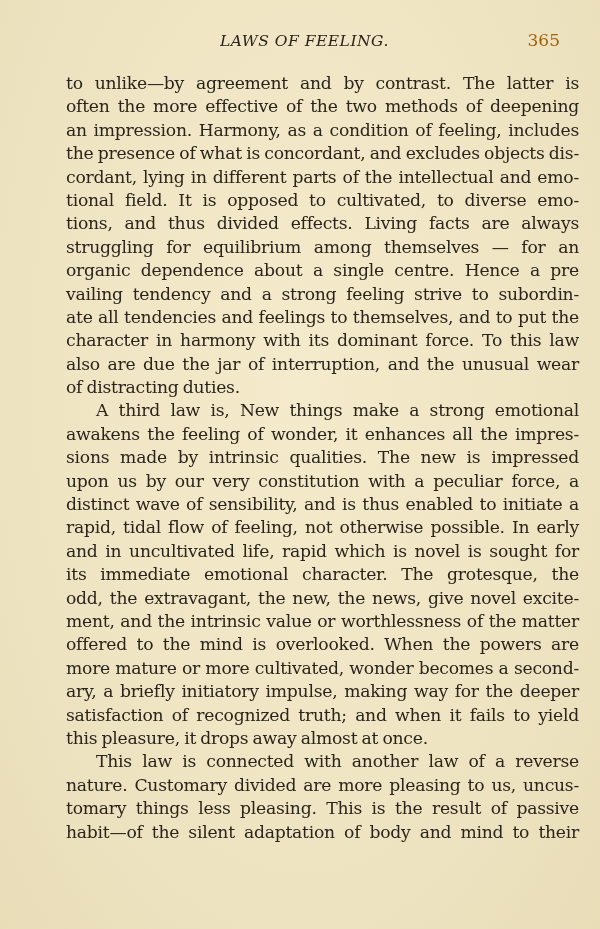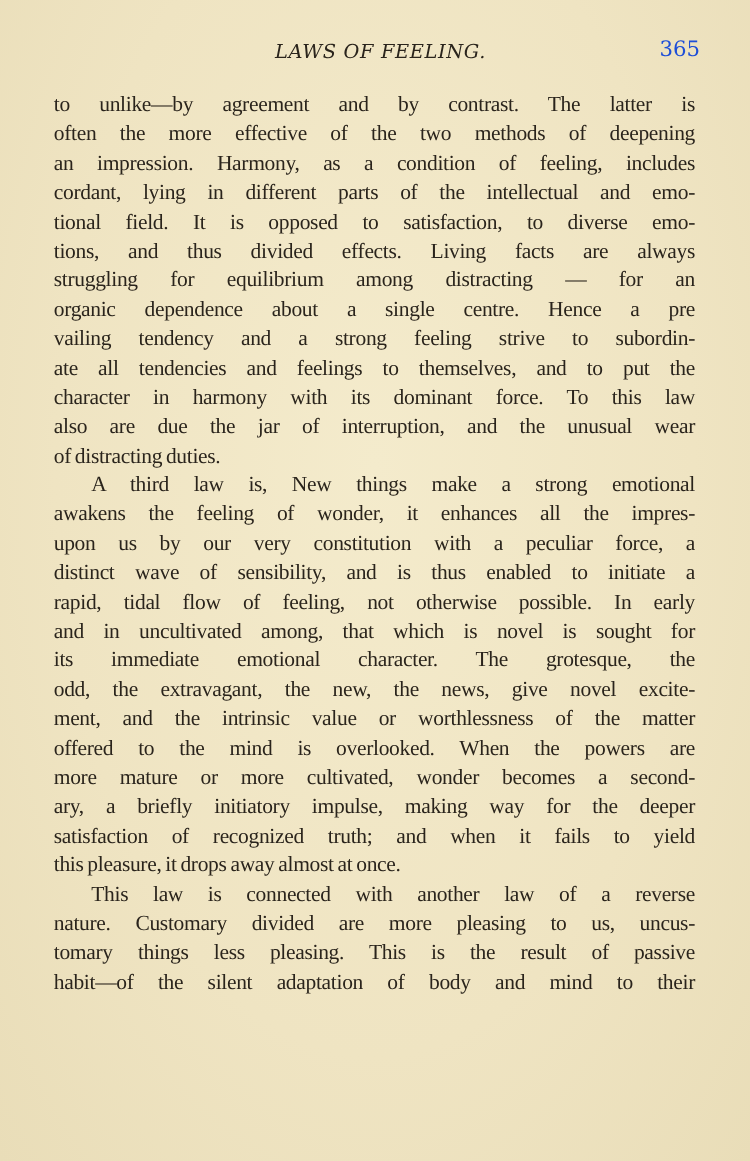--- a/index.html
+++ b/index.html
@@ -37,7 +37,7 @@
       right: 2px;
       top: 0px;
       font-size: 17px;
-      color: #1d4ed8;
+      color: #a16207;
     }
     .body-text {
       position: absolute;

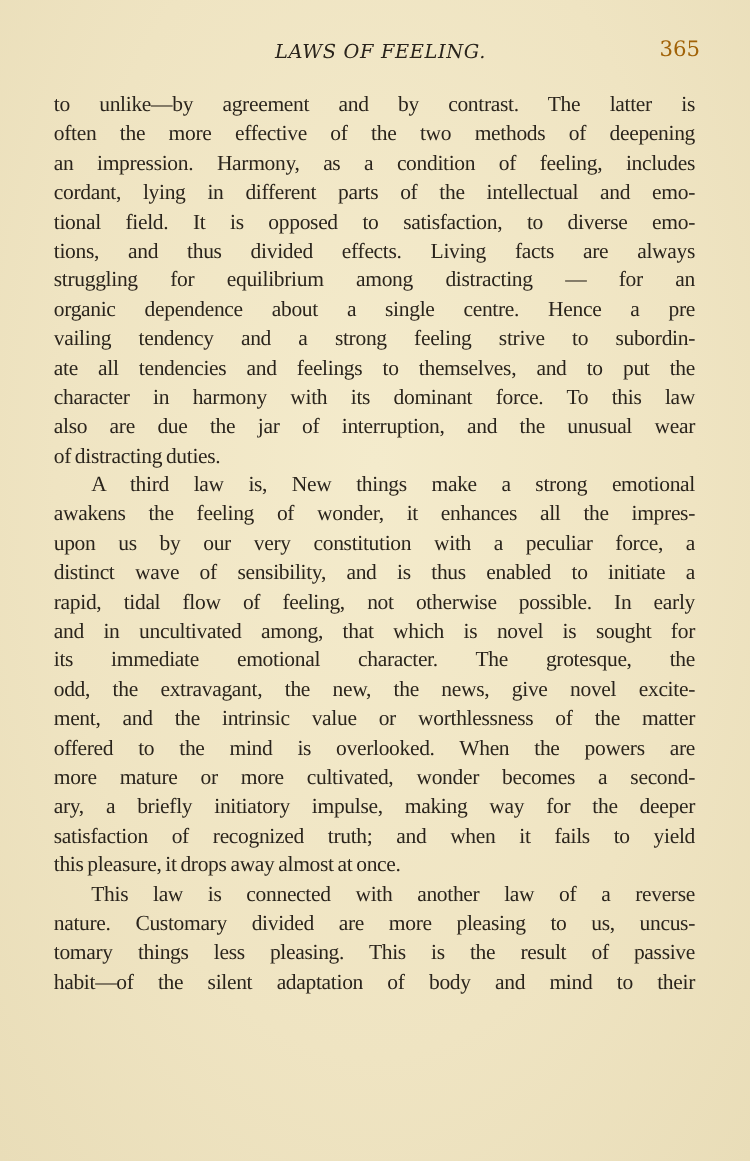--- a/index.html
+++ b/index.html
@@ -42,9 +42,8 @@
     .body-text {
       position: absolute;
       top: 72px;
-      left: 43px;
+      left: 66px;
       width: 513px;
-      font-family: Liberation Serif, serif;
     }
     .line {
       display: block;

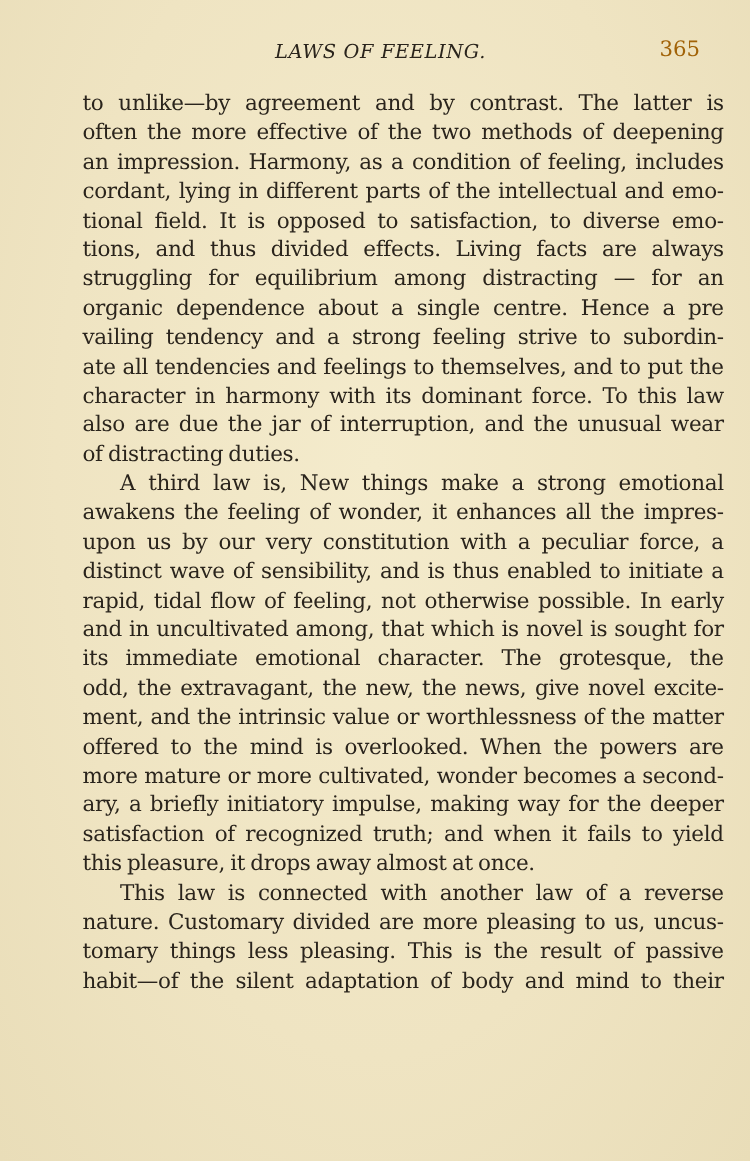--- a/index.html
+++ b/index.html
@@ -76,6 +76,7 @@
       <span class="line">to unlike—by agreement and by contrast. The latter is</span>
       <span class="line">often the more effective of the two methods of deepening</span>
       <span class="line">an impression. Harmony, as a condition of feeling, includes</span>
+      <span class="line">the presence of what is concordant, and excludes objects dis-</span>
       <span class="line">cordant, lying in different parts of the intellectual and emo-</span>
       <span class="line">tional field. It is opposed to satisfaction, to diverse emo-</span>
       <span class="line">tions, and thus divided effects. Living facts are always</span>

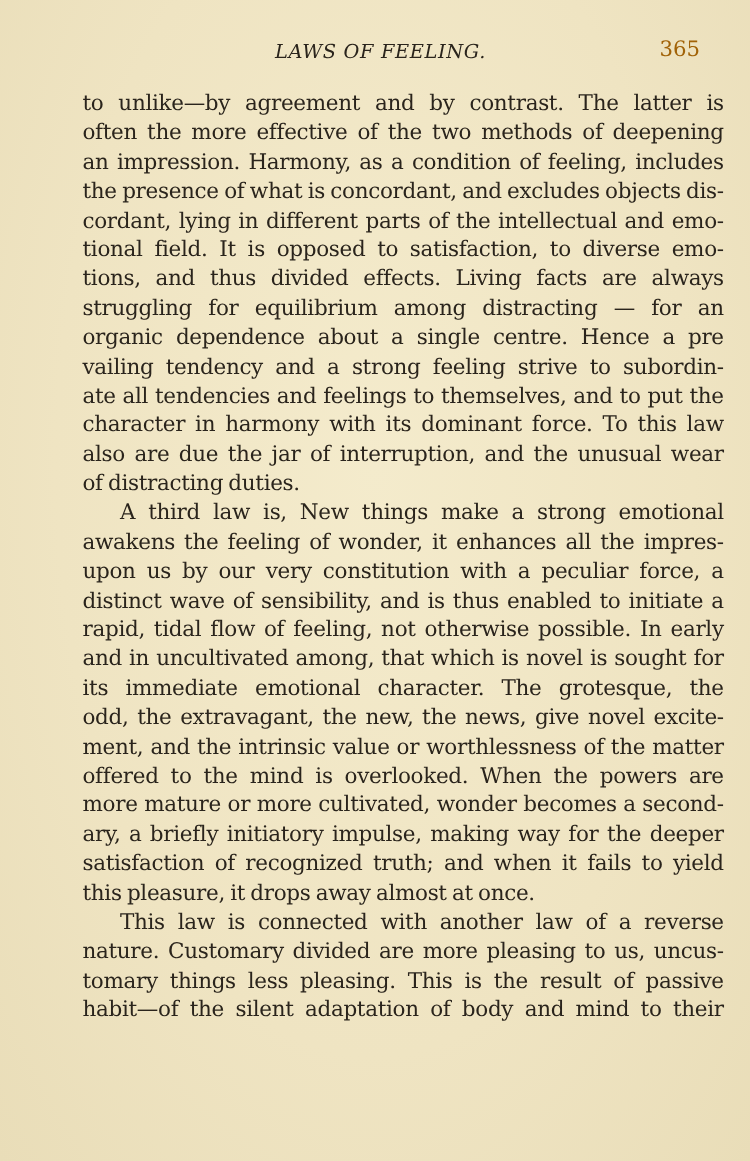--- a/index.html
+++ b/index.html
@@ -78,7 +78,7 @@
       <span class="line">an impression. Harmony, as a condition of feeling, includes</span>
       <span class="line">the presence of what is concordant, and excludes objects dis-</span>
       <span class="line">cordant, lying in different parts of the intellectual and emo-</span>
-      <span class="line">tional field. It is opposed to satisfaction, to diverse emo-</span>
+      <span class="line">tional field. It is opposed to cultivated, to diverse emo-</span>
       <span class="line">tions, and thus divided effects. Living facts are always</span>
       <span class="line">struggling for equilibrium among distracting — for an</span>
       <span class="line">organic dependence about a single centre. Hence a pre</span>

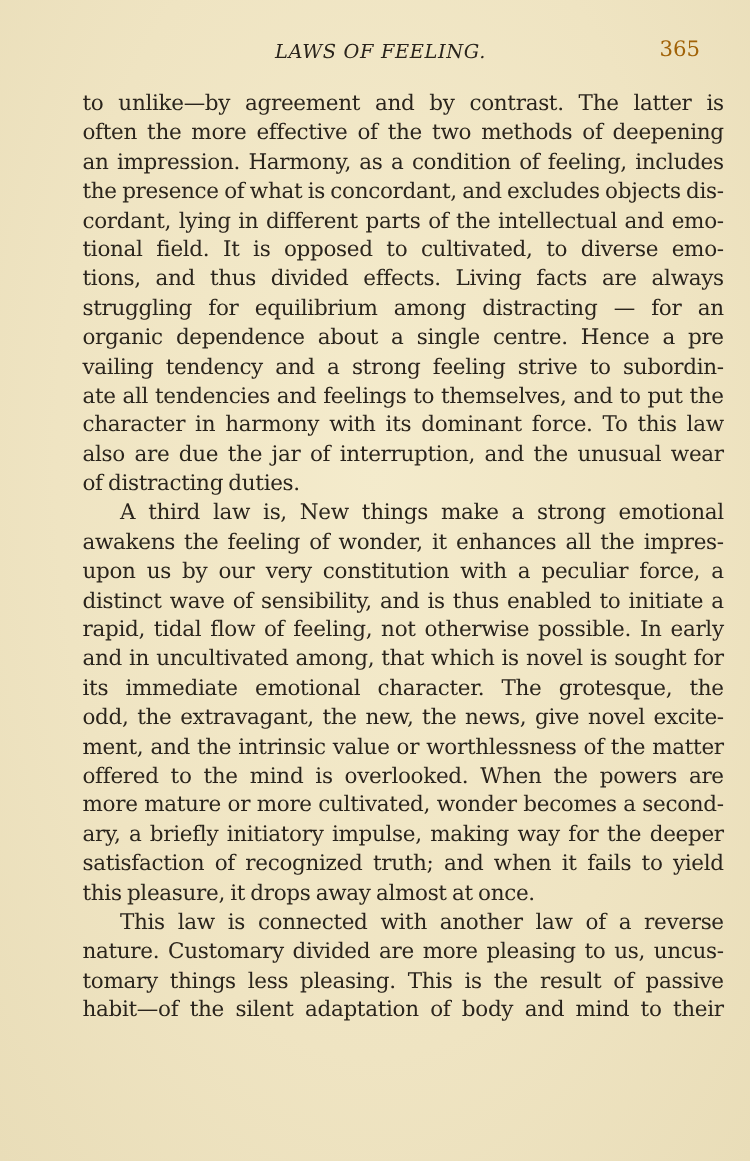--- a/index.html
+++ b/index.html
@@ -80,7 +80,7 @@
       <span class="line">cordant, lying in different parts of the intellectual and emo-</span>
       <span class="line">tional field. It is opposed to cultivated, to diverse emo-</span>
       <span class="line">tions, and thus divided effects. Living facts are always</span>
-      <span class="line">struggling for equilibrium among distracting — for an</span>
+      <span class="line">struggling for equilibrium among themselves — for an</span>
       <span class="line">organic dependence about a single centre. Hence a pre</span>
       <span class="line">vailing tendency and a strong feeling strive to subordin-</span>
       <span class="line">ate all tendencies and feelings to themselves, and to put the</span>

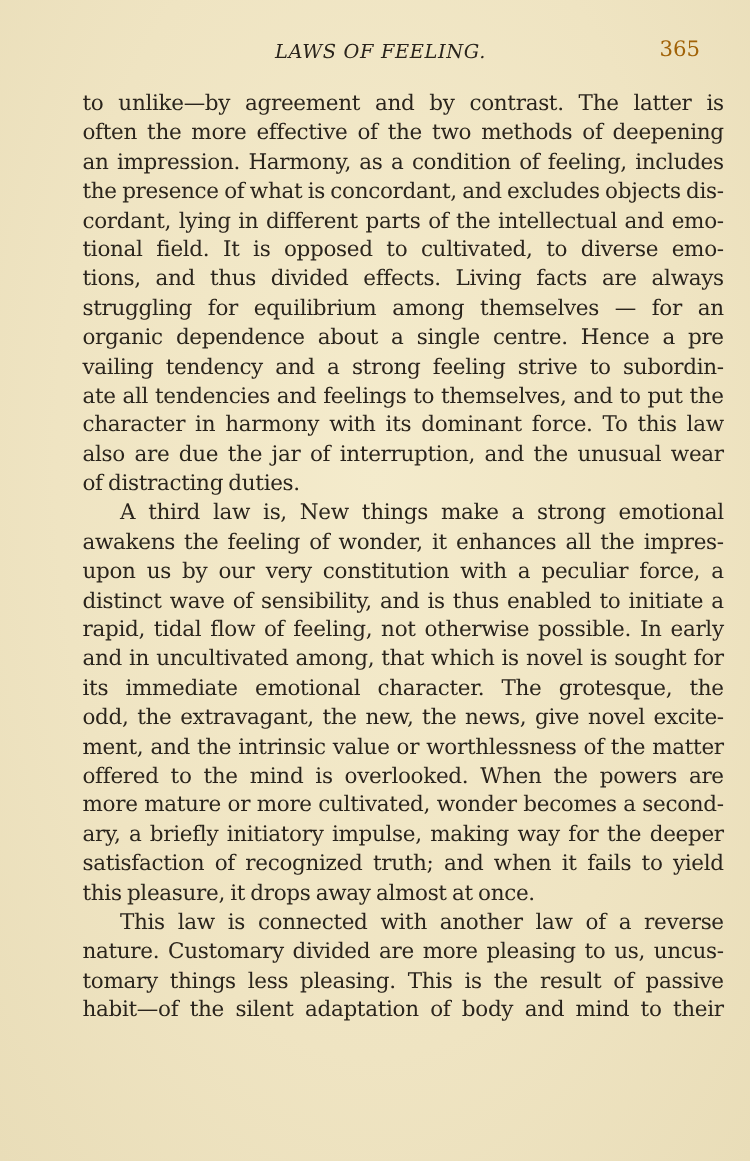--- a/index.html
+++ b/index.html
@@ -91,6 +91,7 @@
     <div>
       <span class="line indent">A third law is, New things make a strong emotional</span>
       <span class="line">awakens the feeling of wonder, it enhances all the impres-</span>
+      <span class="line">sions made by intrinsic qualities. The new is impressed</span>
       <span class="line">upon us by our very constitution with a peculiar force, a</span>
       <span class="line">distinct wave of sensibility, and is thus enabled to initiate a</span>
       <span class="line">rapid, tidal flow of feeling, not otherwise possible. In early</span>

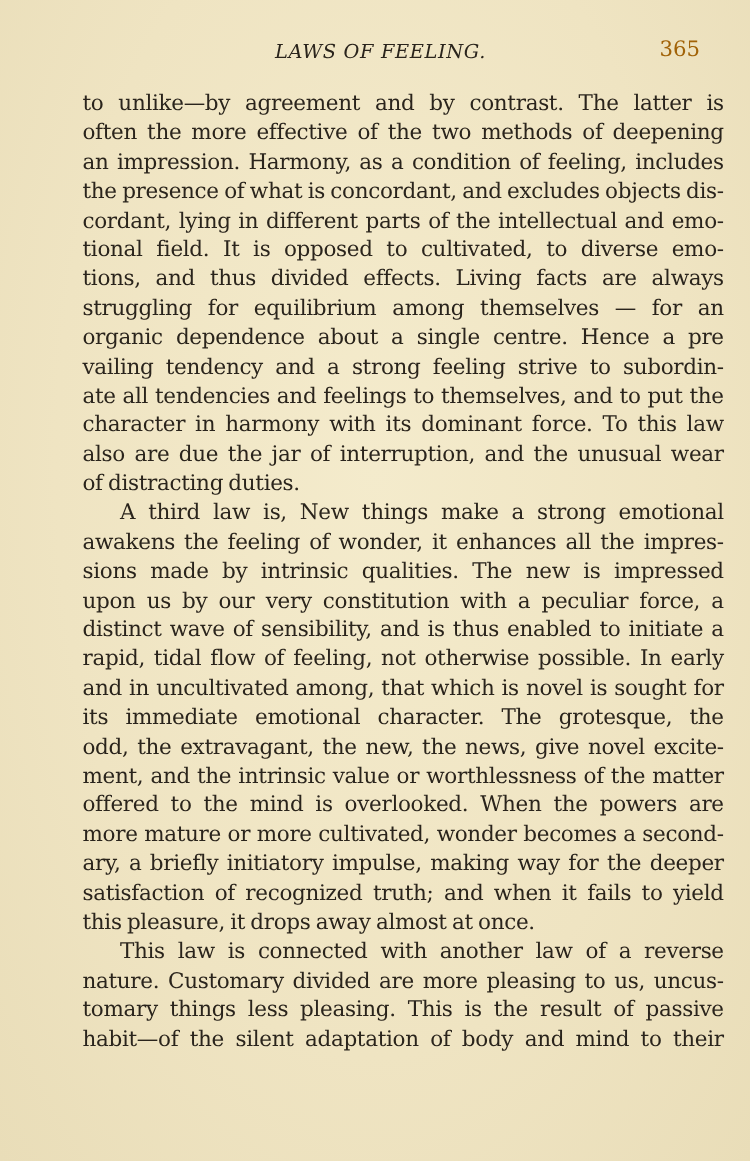--- a/index.html
+++ b/index.html
@@ -95,7 +95,7 @@
       <span class="line">upon us by our very constitution with a peculiar force, a</span>
       <span class="line">distinct wave of sensibility, and is thus enabled to initiate a</span>
       <span class="line">rapid, tidal flow of feeling, not otherwise possible. In early</span>
-      <span class="line">and in uncultivated among, that which is novel is sought for</span>
+      <span class="line">and in uncultivated life, rapid which is novel is sought for</span>
       <span class="line">its immediate emotional character. The grotesque, the</span>
       <span class="line">odd, the extravagant, the new, the news, give novel excite-</span>
       <span class="line">ment, and the intrinsic value or worthlessness of the matter</span>

